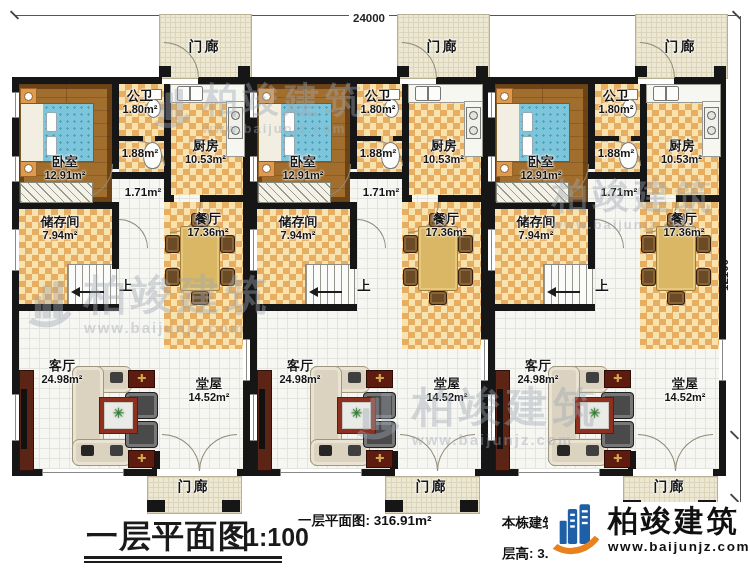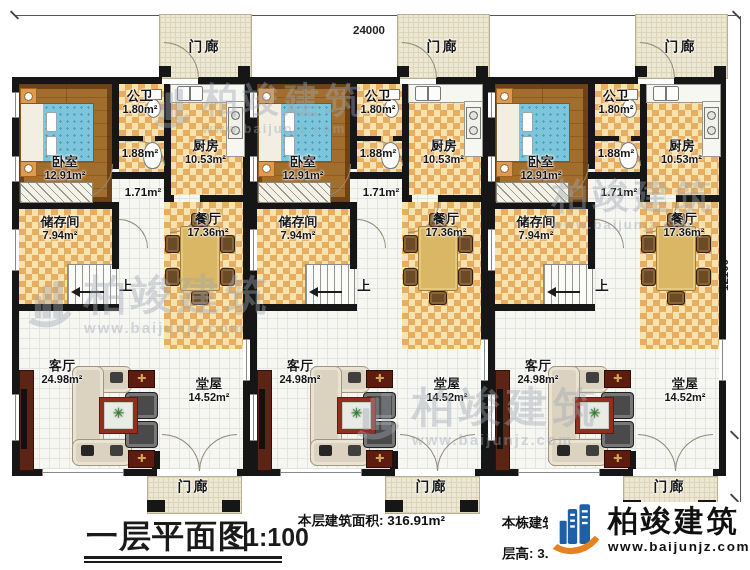--- a/index.html
+++ b/index.html
@@ -113,7 +113,7 @@
   <div class="dimline" style="left:14px;top:15px;width:723px;height:1px"></div>
   <div class="tick" style="left:9px;top:14px"></div>
   <div class="tick" style="left:731px;top:14px"></div>
-  <div class="hdim" style="left:349px;top:24px">24000</div>
+  <div class="hdim" style="left:349px;top:12px">24000</div>
 
   <div class="dimline" style="left:740px;top:16px;width:1px;height:492px"></div>
   <div class="tick" style="left:729px;top:434px"></div>

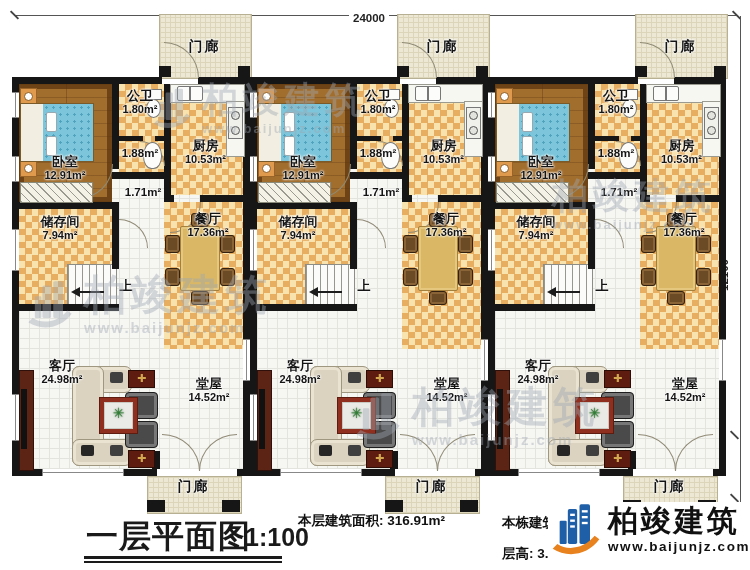--- a/index.html
+++ b/index.html
@@ -546,7 +546,7 @@
 
   <div class="stats" style="left:298px;top:512px">
     <div class="stat-row">
-      <span>本层建筑面积:</span>
+      <span>一层平面图:</span>
       <span>316.91m²</span>
     </div>
   </div>

